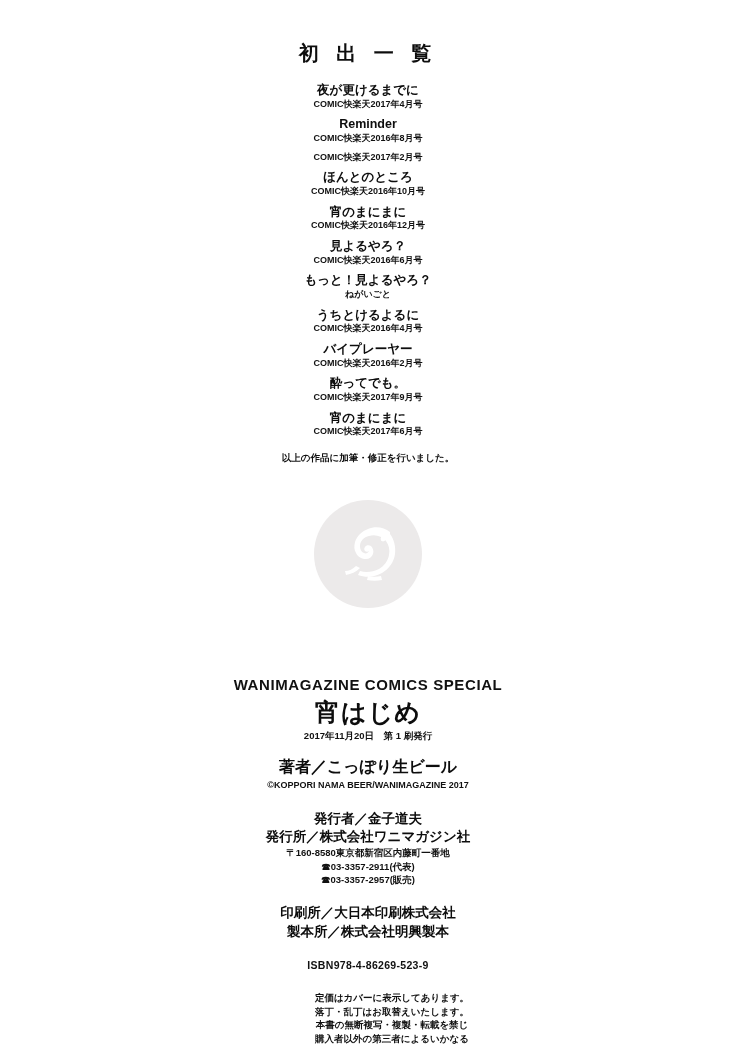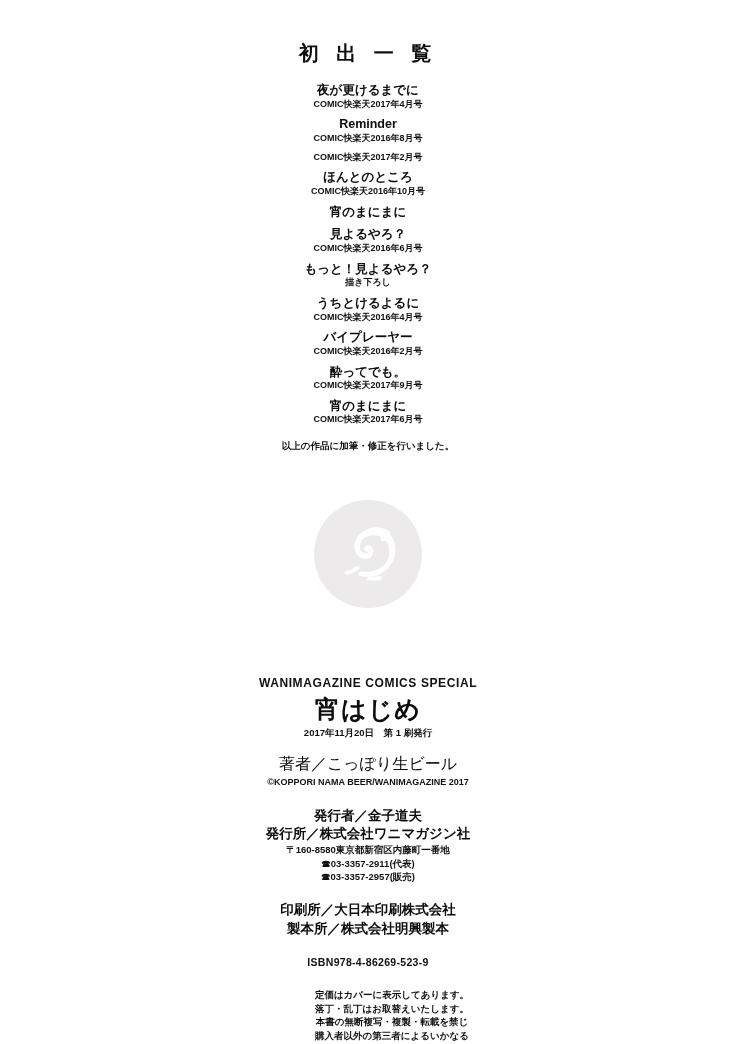--- a/index.html
+++ b/index.html
@@ -181,6 +181,7 @@
       </li>
       <li class="credit-item">
         <span class="credit-title">宵のまにまに</span>
+        <span class="credit-source">COMIC快楽天2016年12月号</span>
       </li>
       <li class="credit-item">
         <span class="credit-title">見よるやろ？</span>

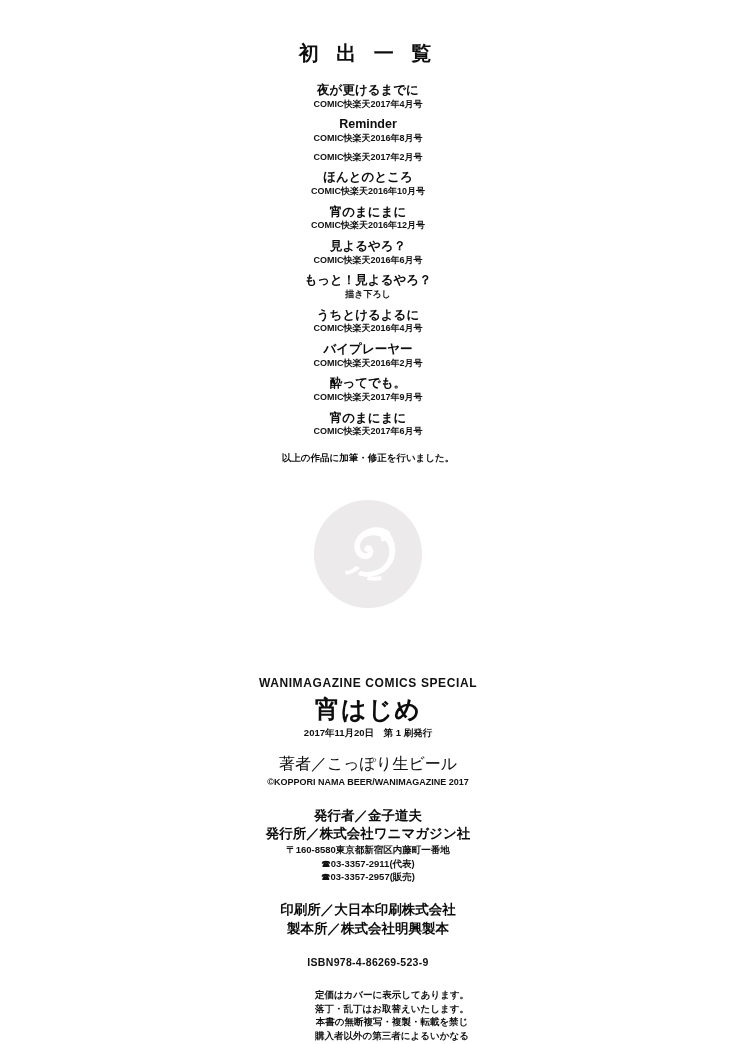--- a/index.html
+++ b/index.html
@@ -189,7 +189,7 @@
       </li>
       <li class="credit-item">
         <span class="credit-title">もっと！見よるやろ？</span>
-        <span class="credit-source">描き下ろし</span>
+        <span class="credit-source">ねがいごと</span>
       </li>
       <li class="credit-item">
         <span class="credit-title">うちとけるよるに</span>

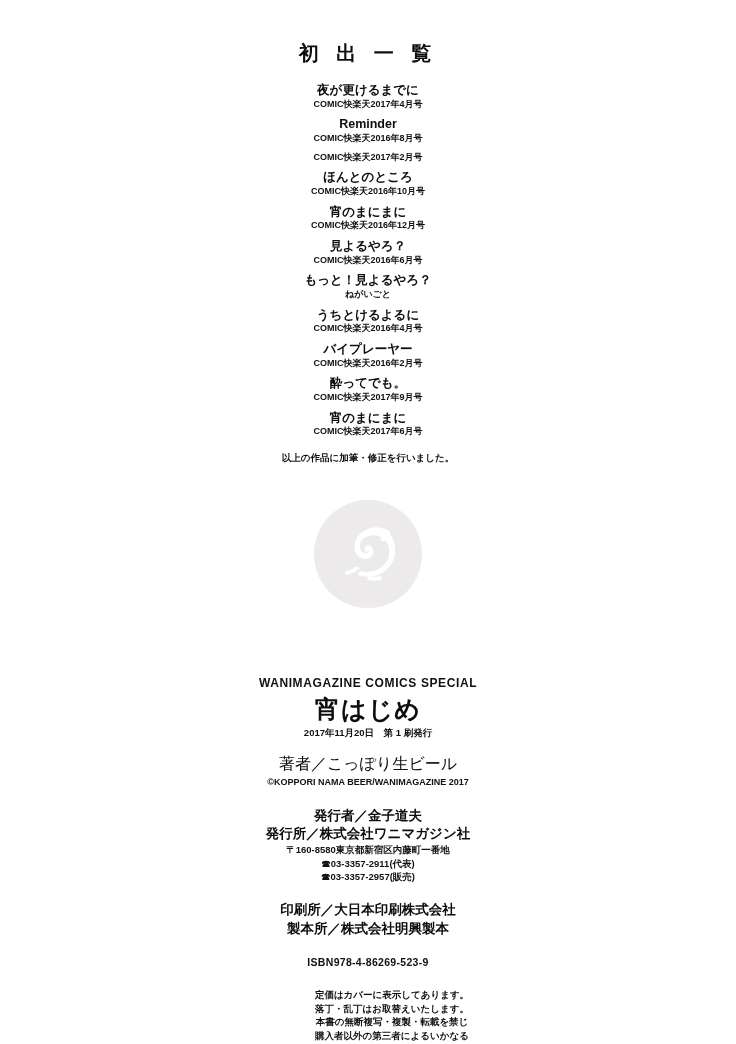--- a/index.html
+++ b/index.html
@@ -96,7 +96,7 @@
     text-align: center;
   }
   .imprint-series {
-    font-size: 12px;
+    font-size: 15px;
     font-weight: bold;
     letter-spacing: 0.6px;
     color: #111111;

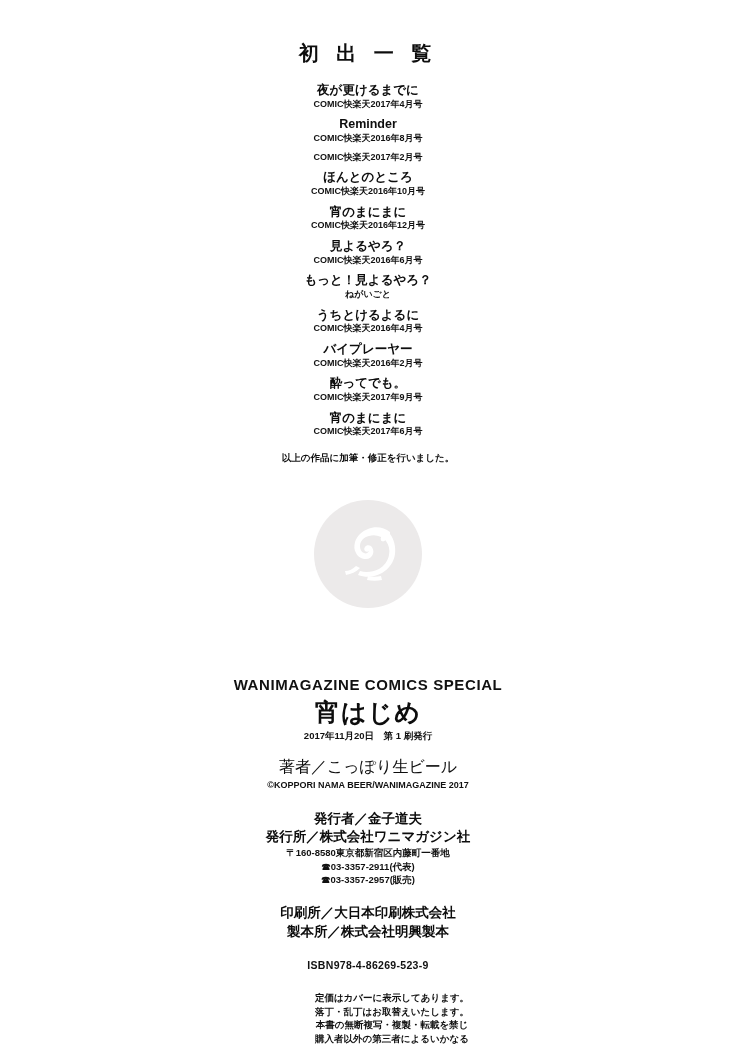--- a/index.html
+++ b/index.html
@@ -116,7 +116,7 @@
   }
   .imprint-author {
     font-size: 16px;
-    font-weight: normal;
+    font-weight: bold;
     color: #0d0d0d;
     margin-top: 12px;
   }

